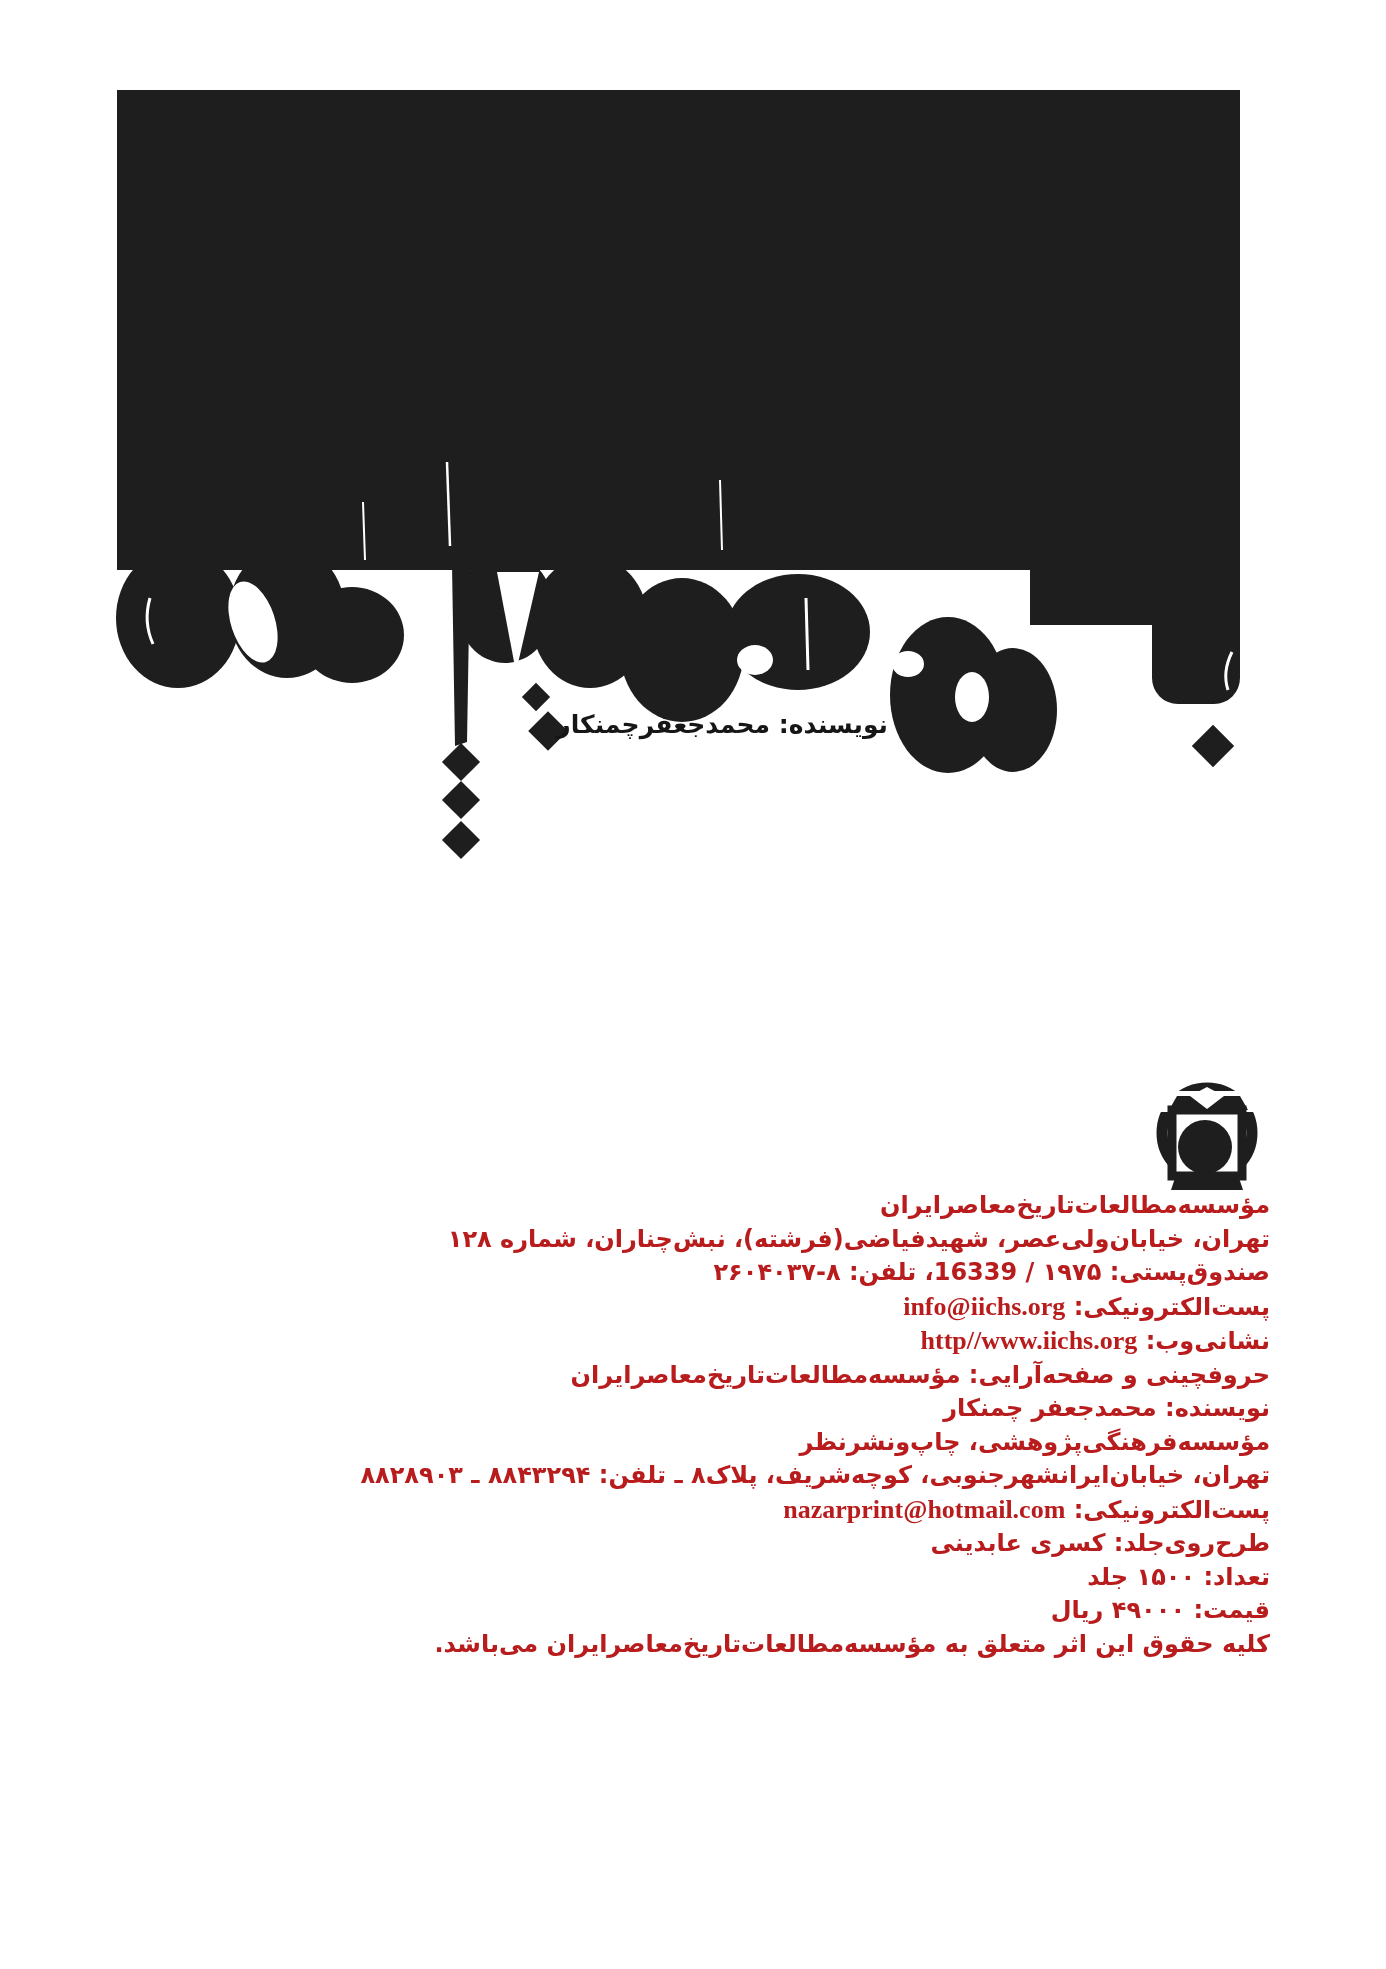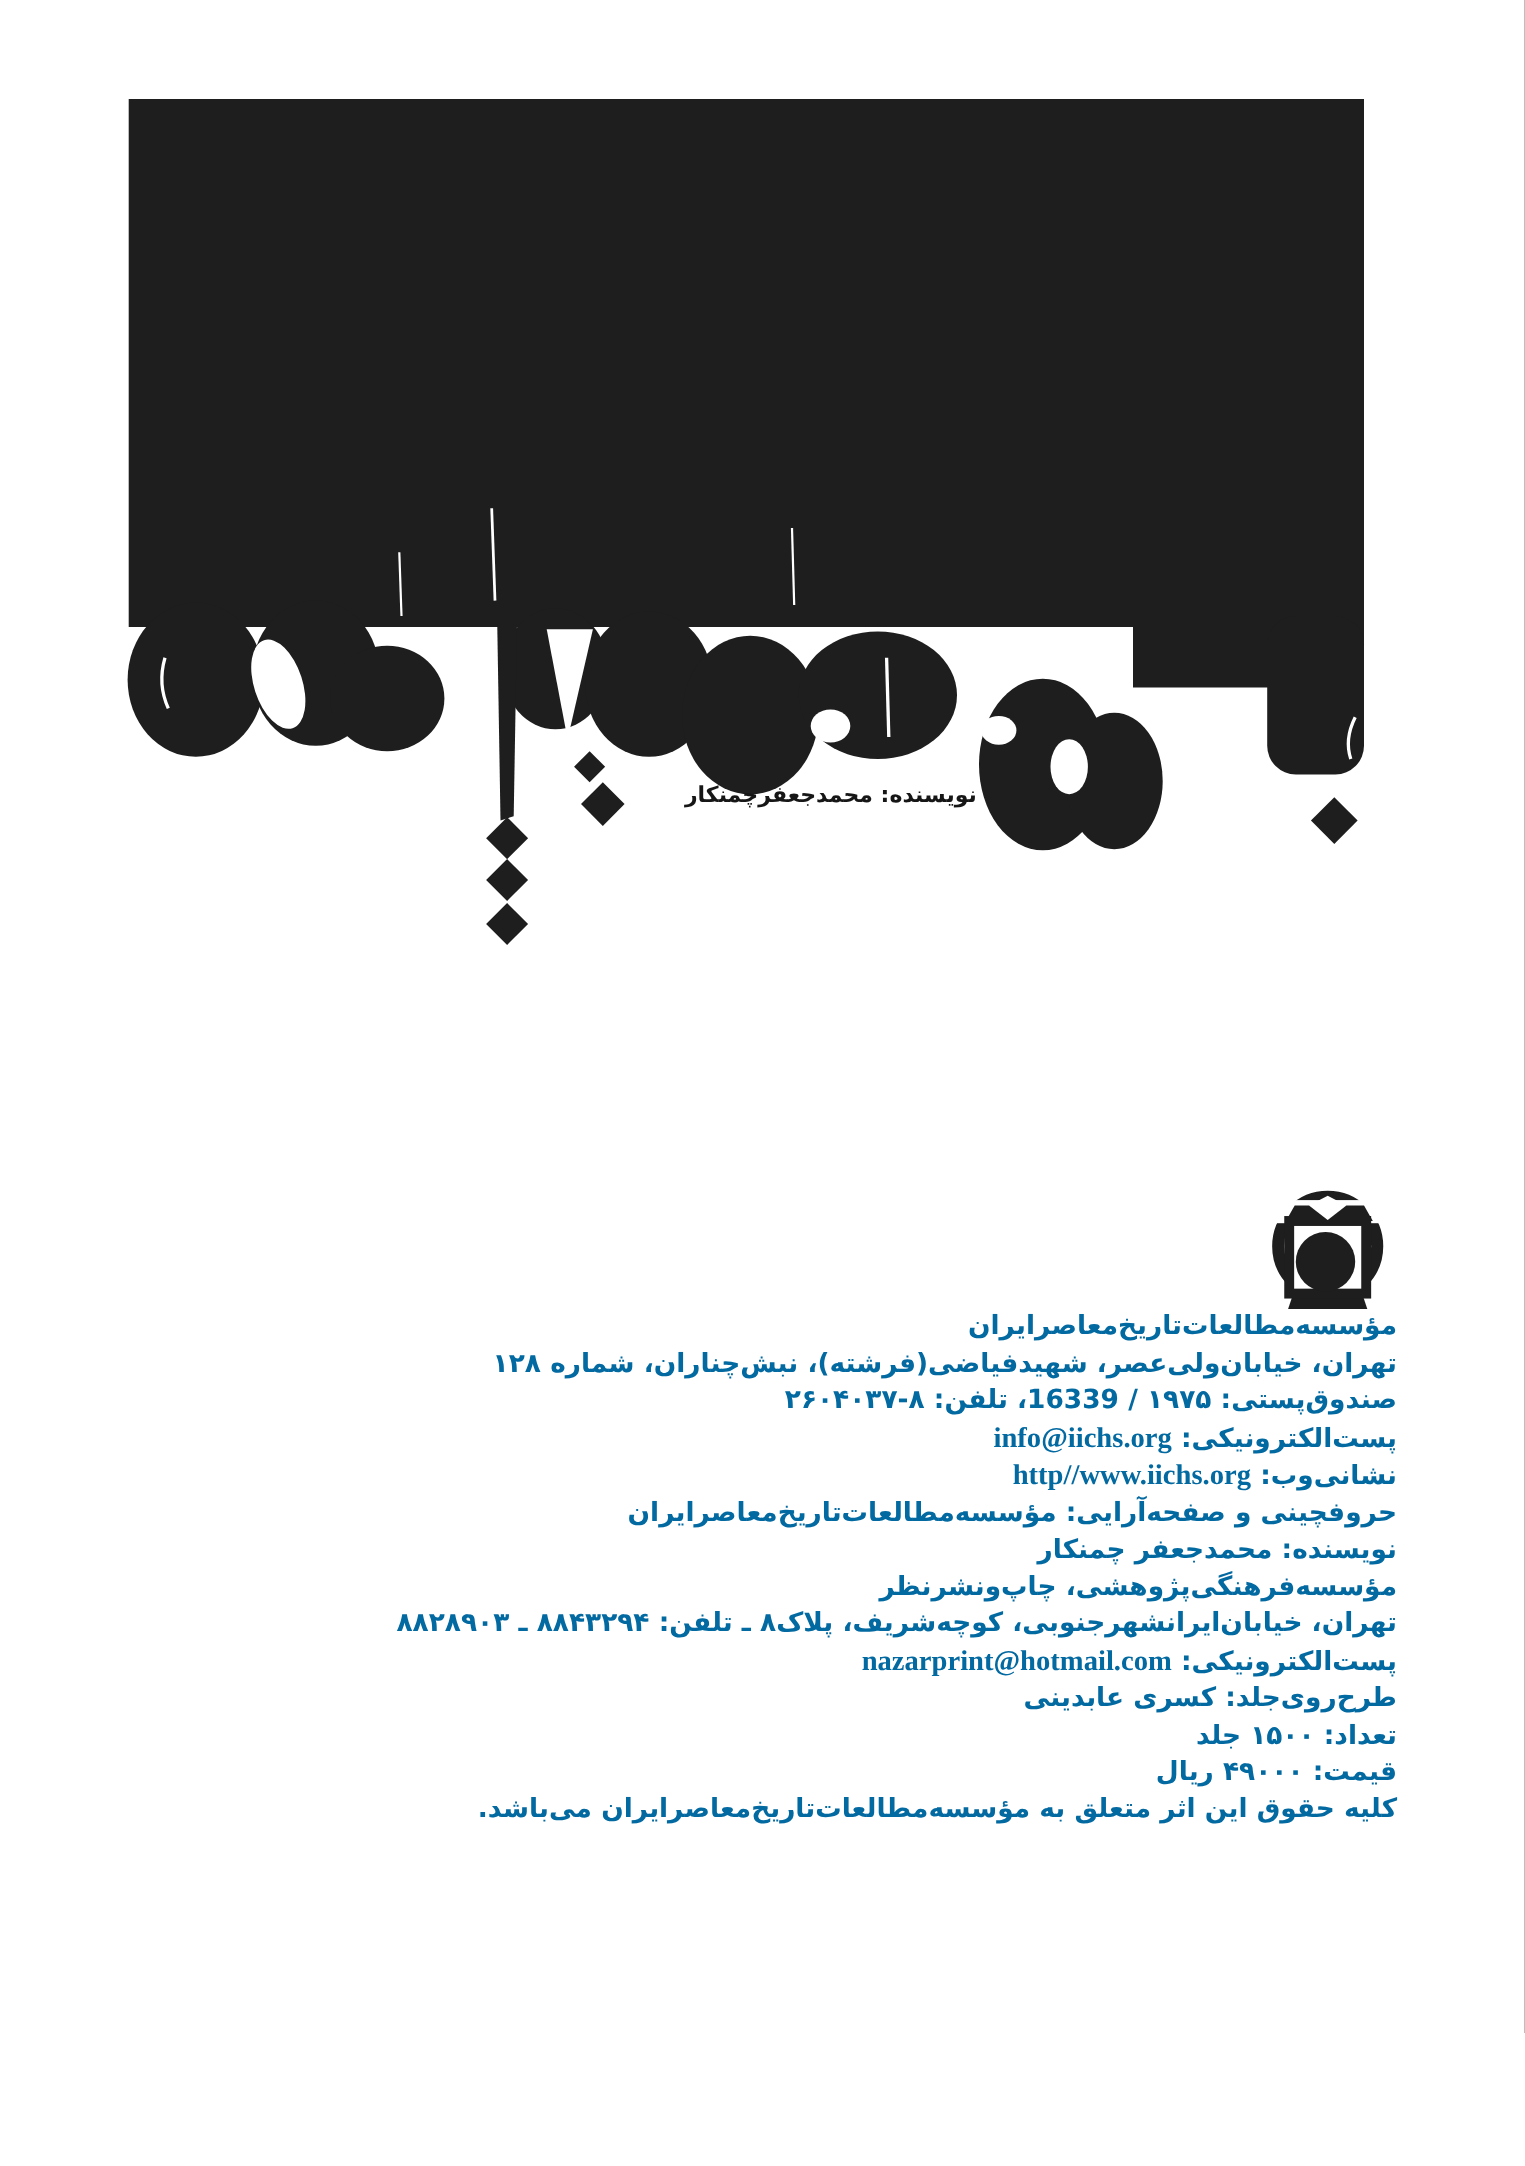--- a/index.html
+++ b/index.html
@@ -18,7 +18,7 @@
     right:498px;top:710px;
     direction:rtl;
     white-space:nowrap;
-    font-size:20px;
+    font-size:25px;
     font-weight:bold;
     color:#161616;
     letter-spacing:-0.5px;

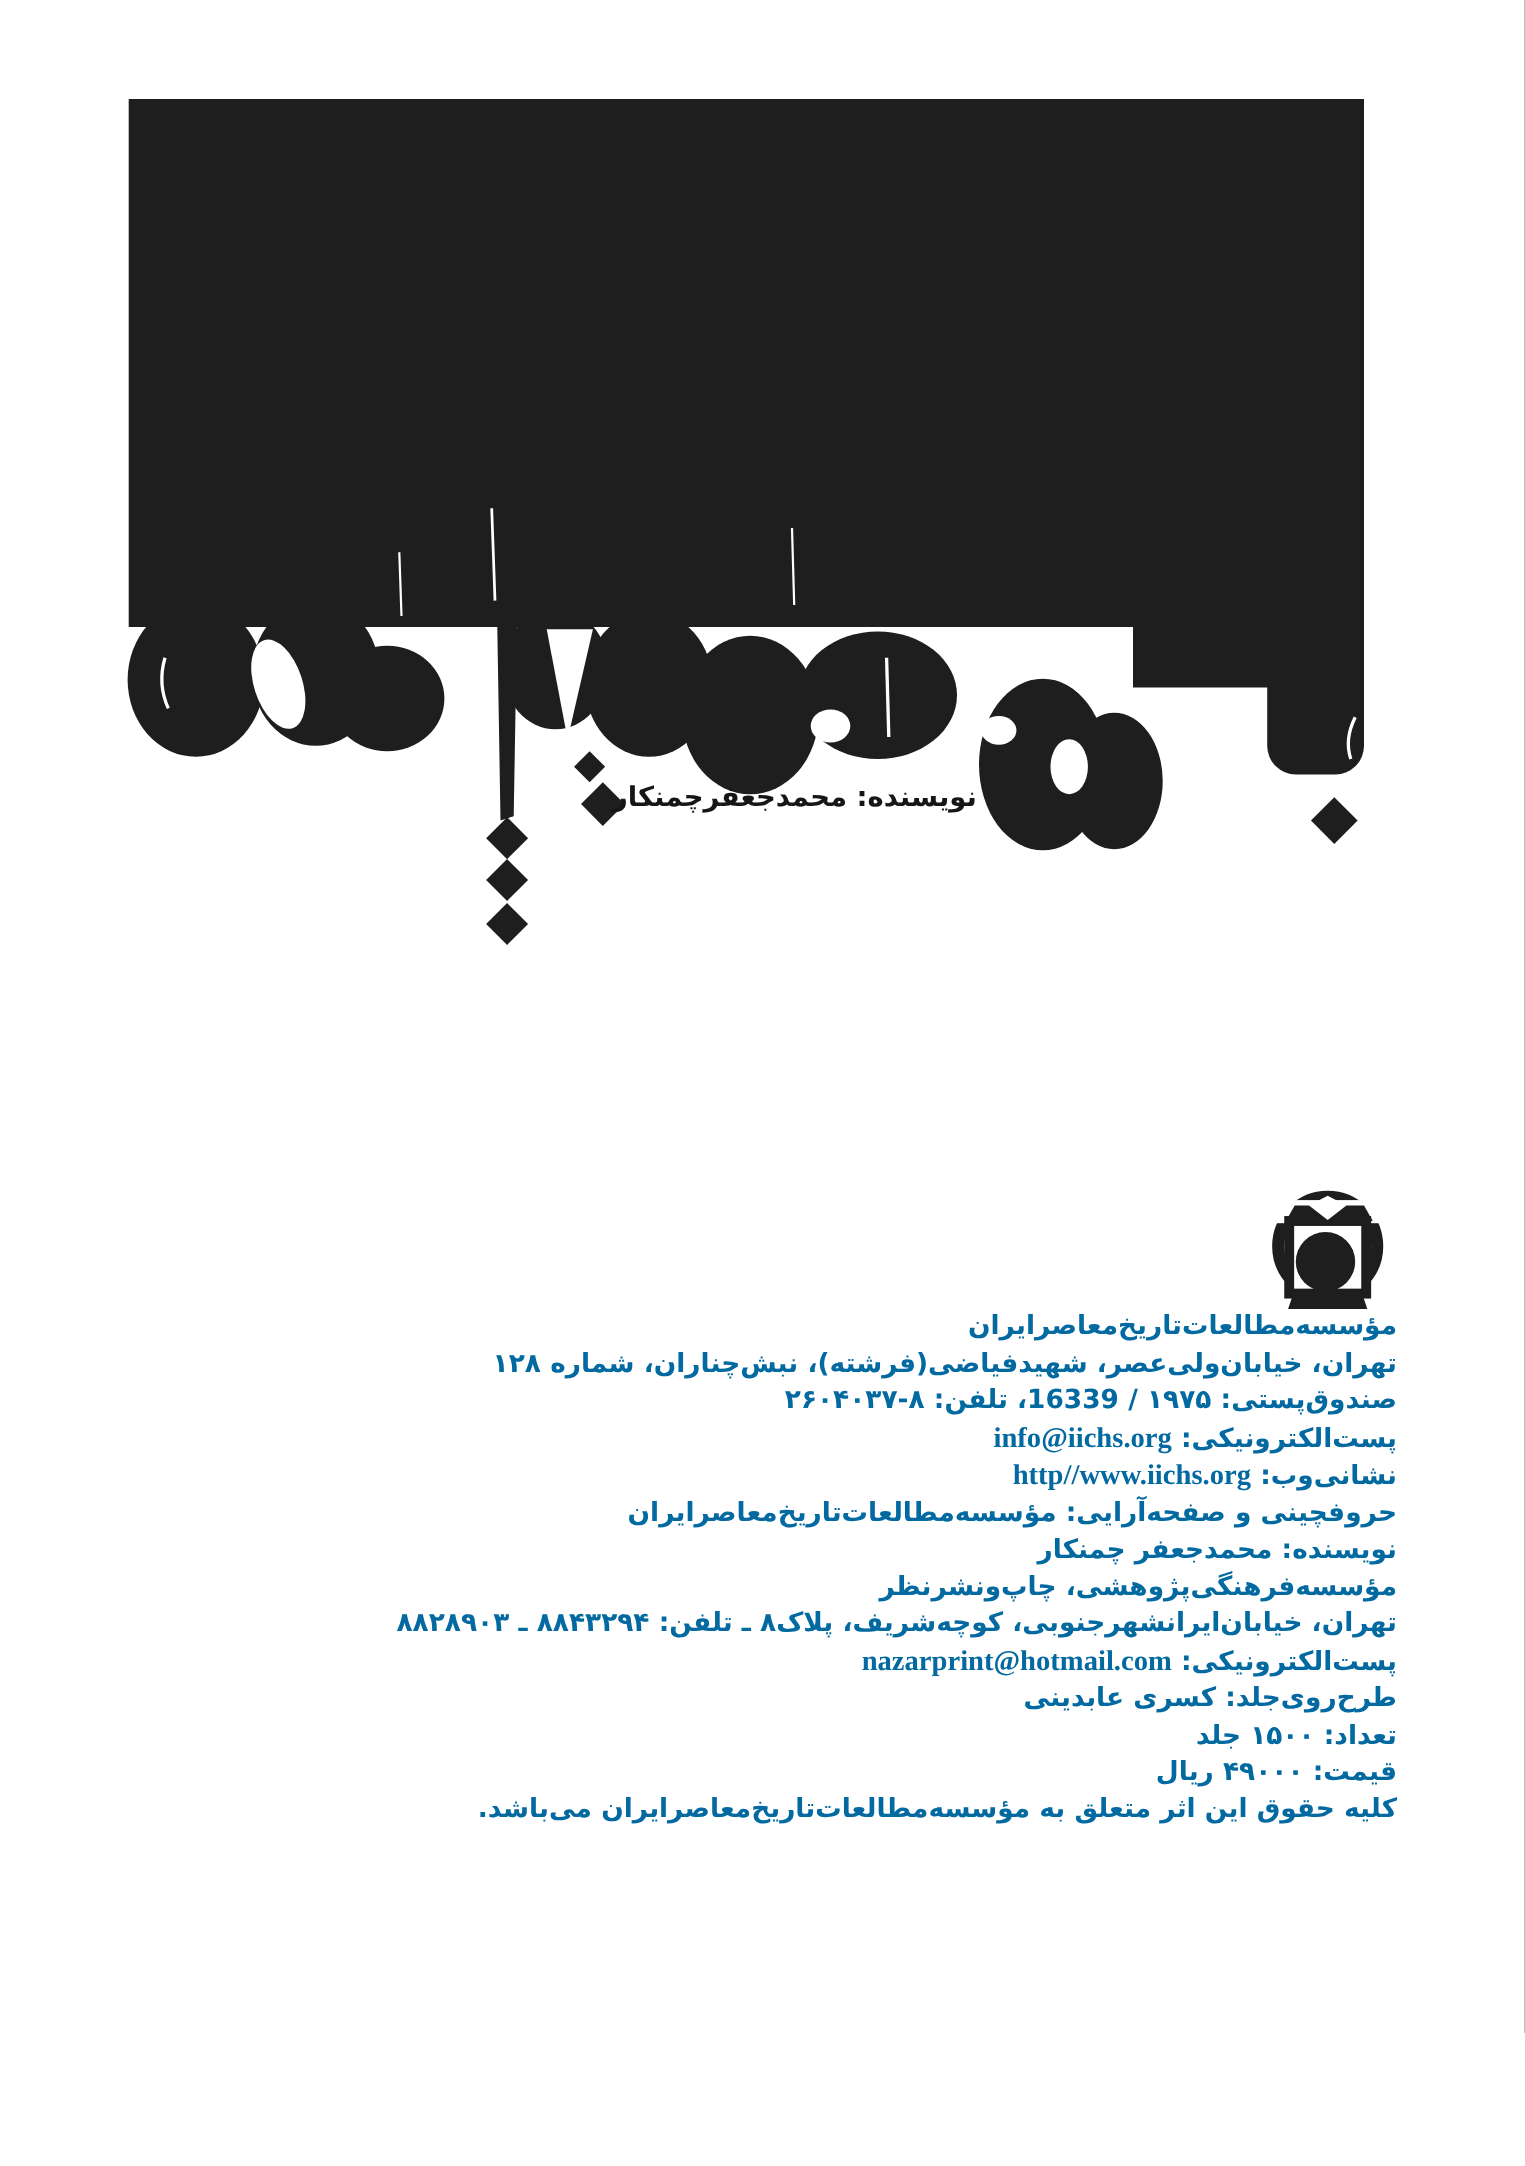--- a/index.html
+++ b/index.html
@@ -32,7 +32,7 @@
     width:900px;
     direction:rtl;
     text-align:right;
-    color:#0369a1;
+    color:#b91c1c;
   }
   .colophon-line{
     font-size:24px;

